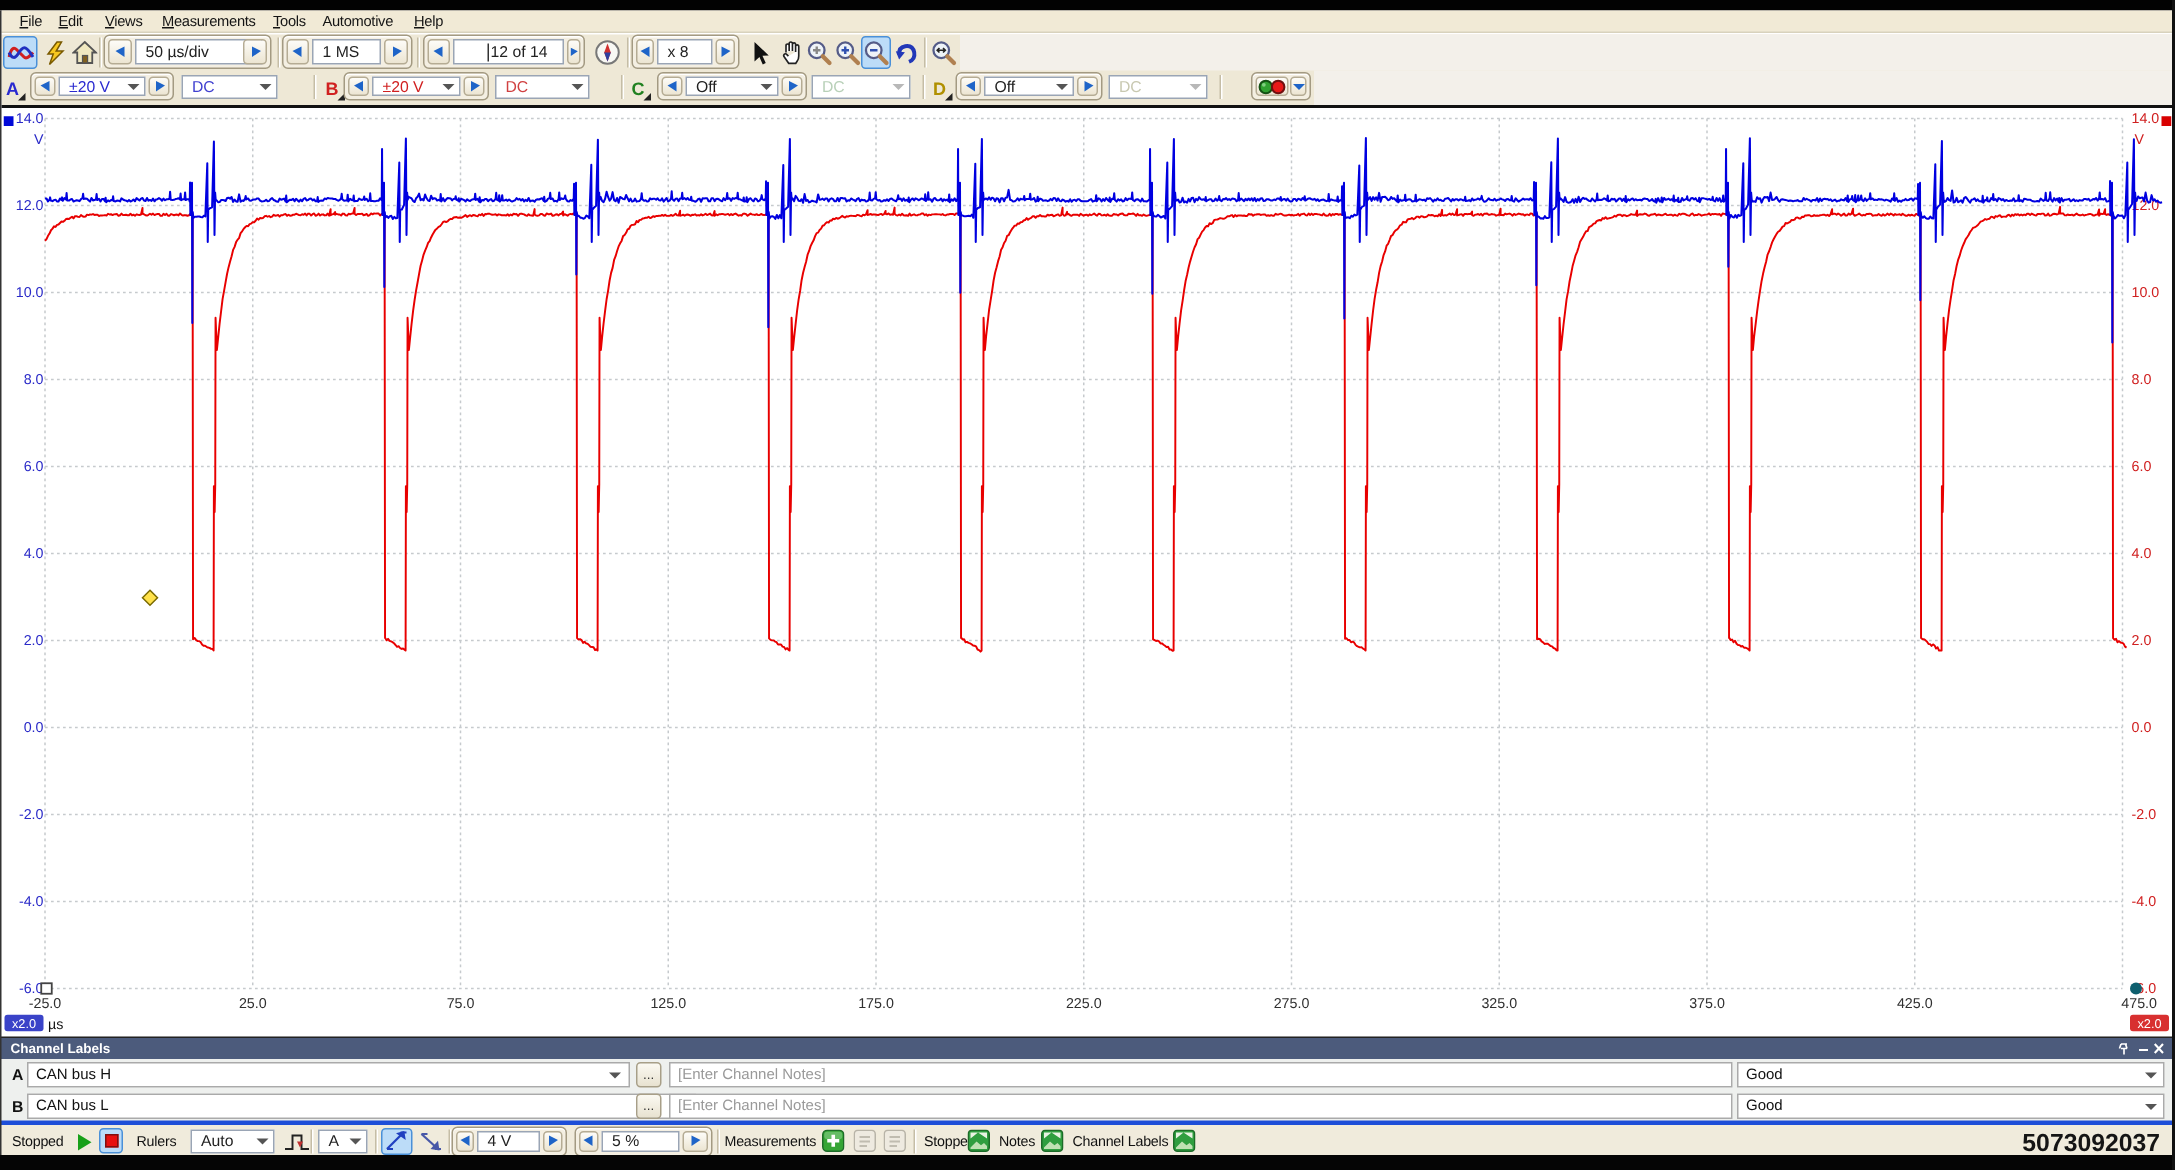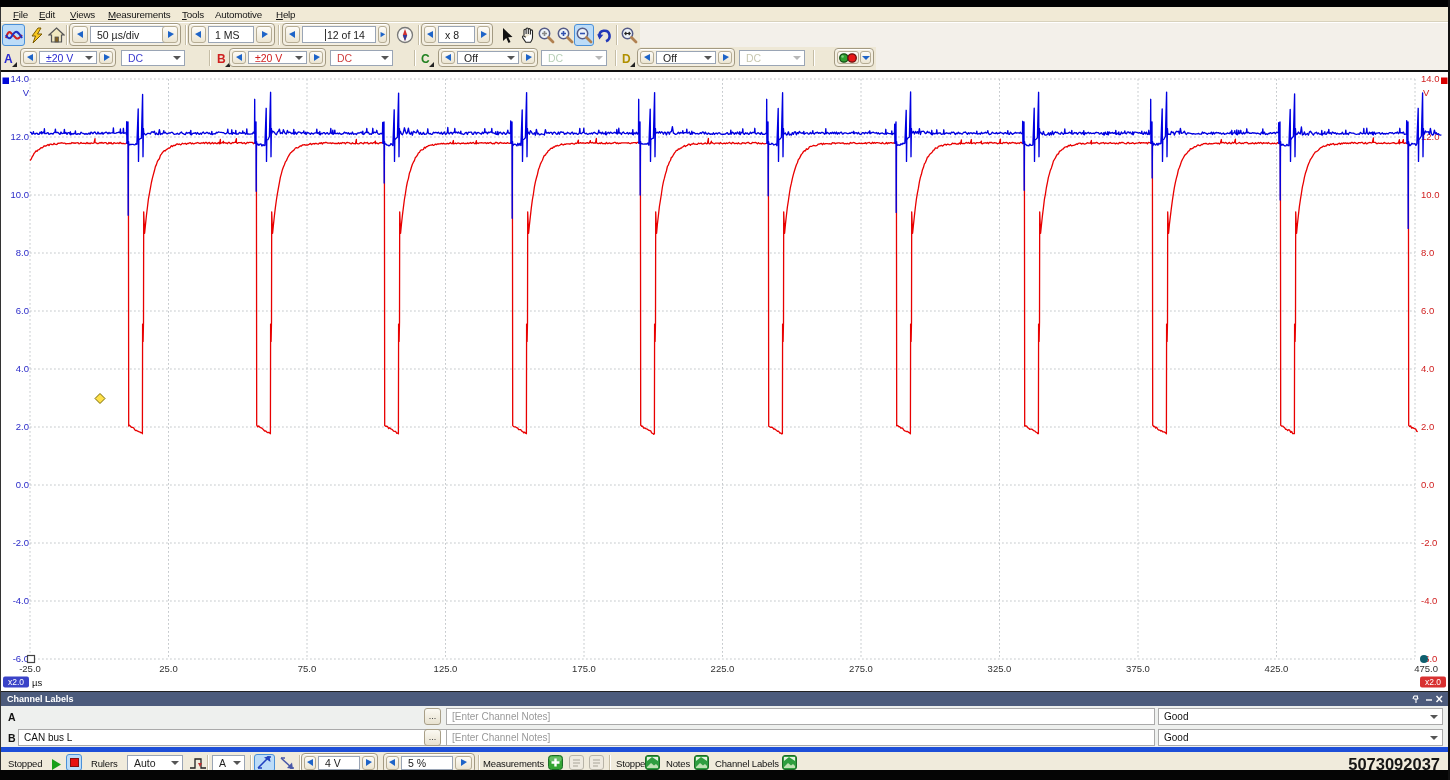--- a/index.html
+++ b/index.html
@@ -370,6 +370,7 @@
           </svg></span></div>
       <div class="chrow" style="top:15px">
         <div class="abs" style="left:8px;top:4px;font-size:10.5px;font-weight:bold;color:#111">A</div>
+        <div class="inp" style="left:18px;top:1px;width:402px;height:17px">CAN bus H<span style="position:absolute;right:5px;top:6px;width:0;height:0;border-left:4px solid transparent;border-right:4px solid transparent;border-top:4px solid #555"></span></div>
         <div class="abs" style="left:424px;top:1px;width:17px;height:17px;background:linear-gradient(#fbf9f2,#e8e2d0);border:1px solid #a89f88;border-radius:3px;font-size:9px;text-align:center;line-height:14px;color:#333">...</div>
         <div class="inp" style="left:446px;top:1px;width:709px;height:17px;color:#999">[Enter Channel Notes]</div>
         <div class="inp" style="left:1158px;top:1px;width:285px;height:17px">Good<span style="position:absolute;right:4px;top:6px;width:0;height:0;border-left:4px solid transparent;border-right:4px solid transparent;border-top:4px solid #555"></span></div>

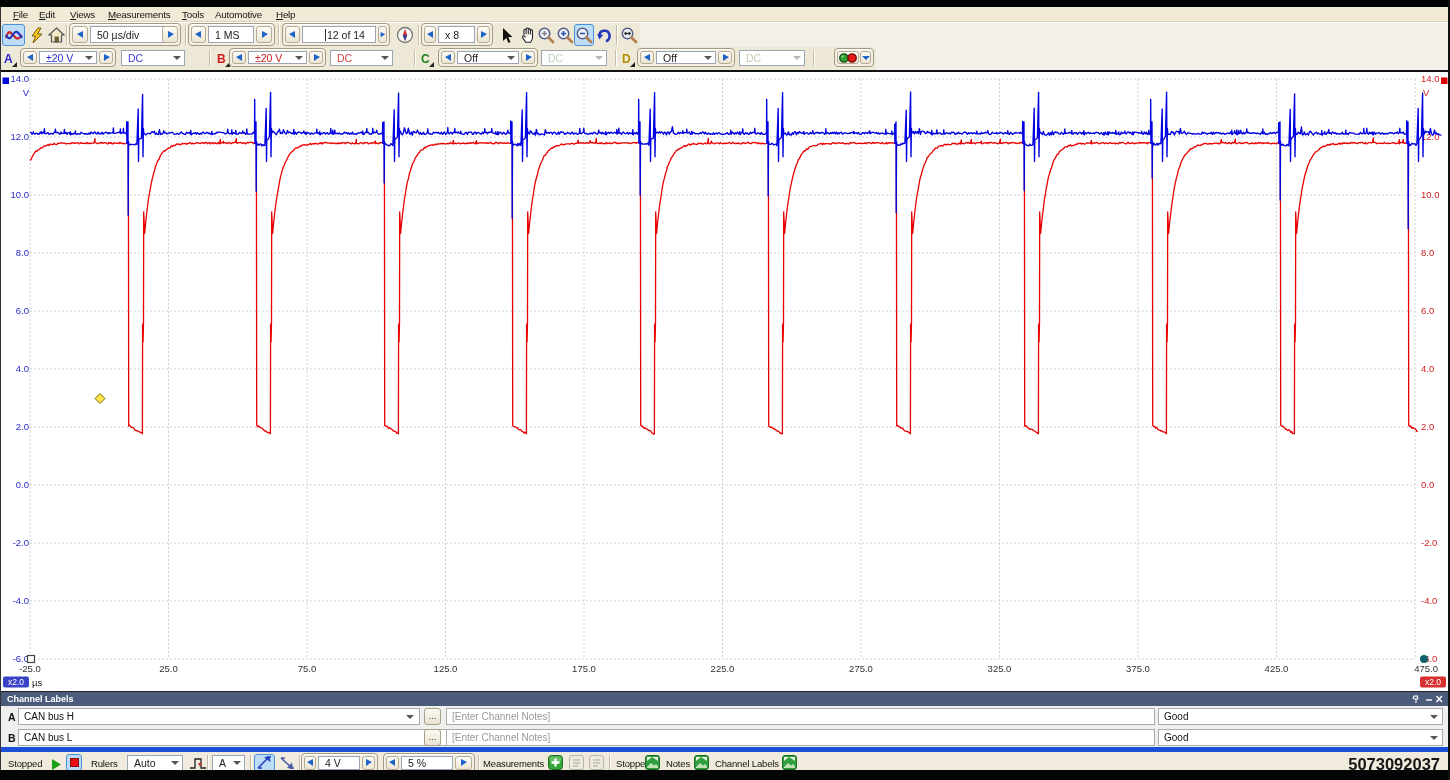--- a/index.html
+++ b/index.html
@@ -24,7 +24,7 @@
 #chhead{position:absolute;left:0;top:0;width:1450px;height:14px;background:#4c5b7c;color:#fff;font-size:9px;font-weight:bold;line-height:14px;padding-left:7px}
 .chrow{position:absolute;left:0;width:1450px;height:20px}
 .inp{position:absolute;background:#fff;border:1px solid #aaa;font-size:10px;color:#111;display:flex;align-items:center;padding-left:5px}
-#statusbar{left:0;top:747px;width:1450px;height:23px;background:#f0ebdc;border-top:5px solid #1d4ed8}
+#statusbar{left:0;top:747px;width:1450px;height:23px;background:#f0ebdc;border-top:3px solid #1d4ed8}
 #botblack{left:0;top:770px;width:1450px;height:10px;background:#050505}
 .sbtxt{position:absolute;font-size:9.5px;letter-spacing:-0.15px;color:#111;top:6px}
 .lab{fill:#2a2ac8}

